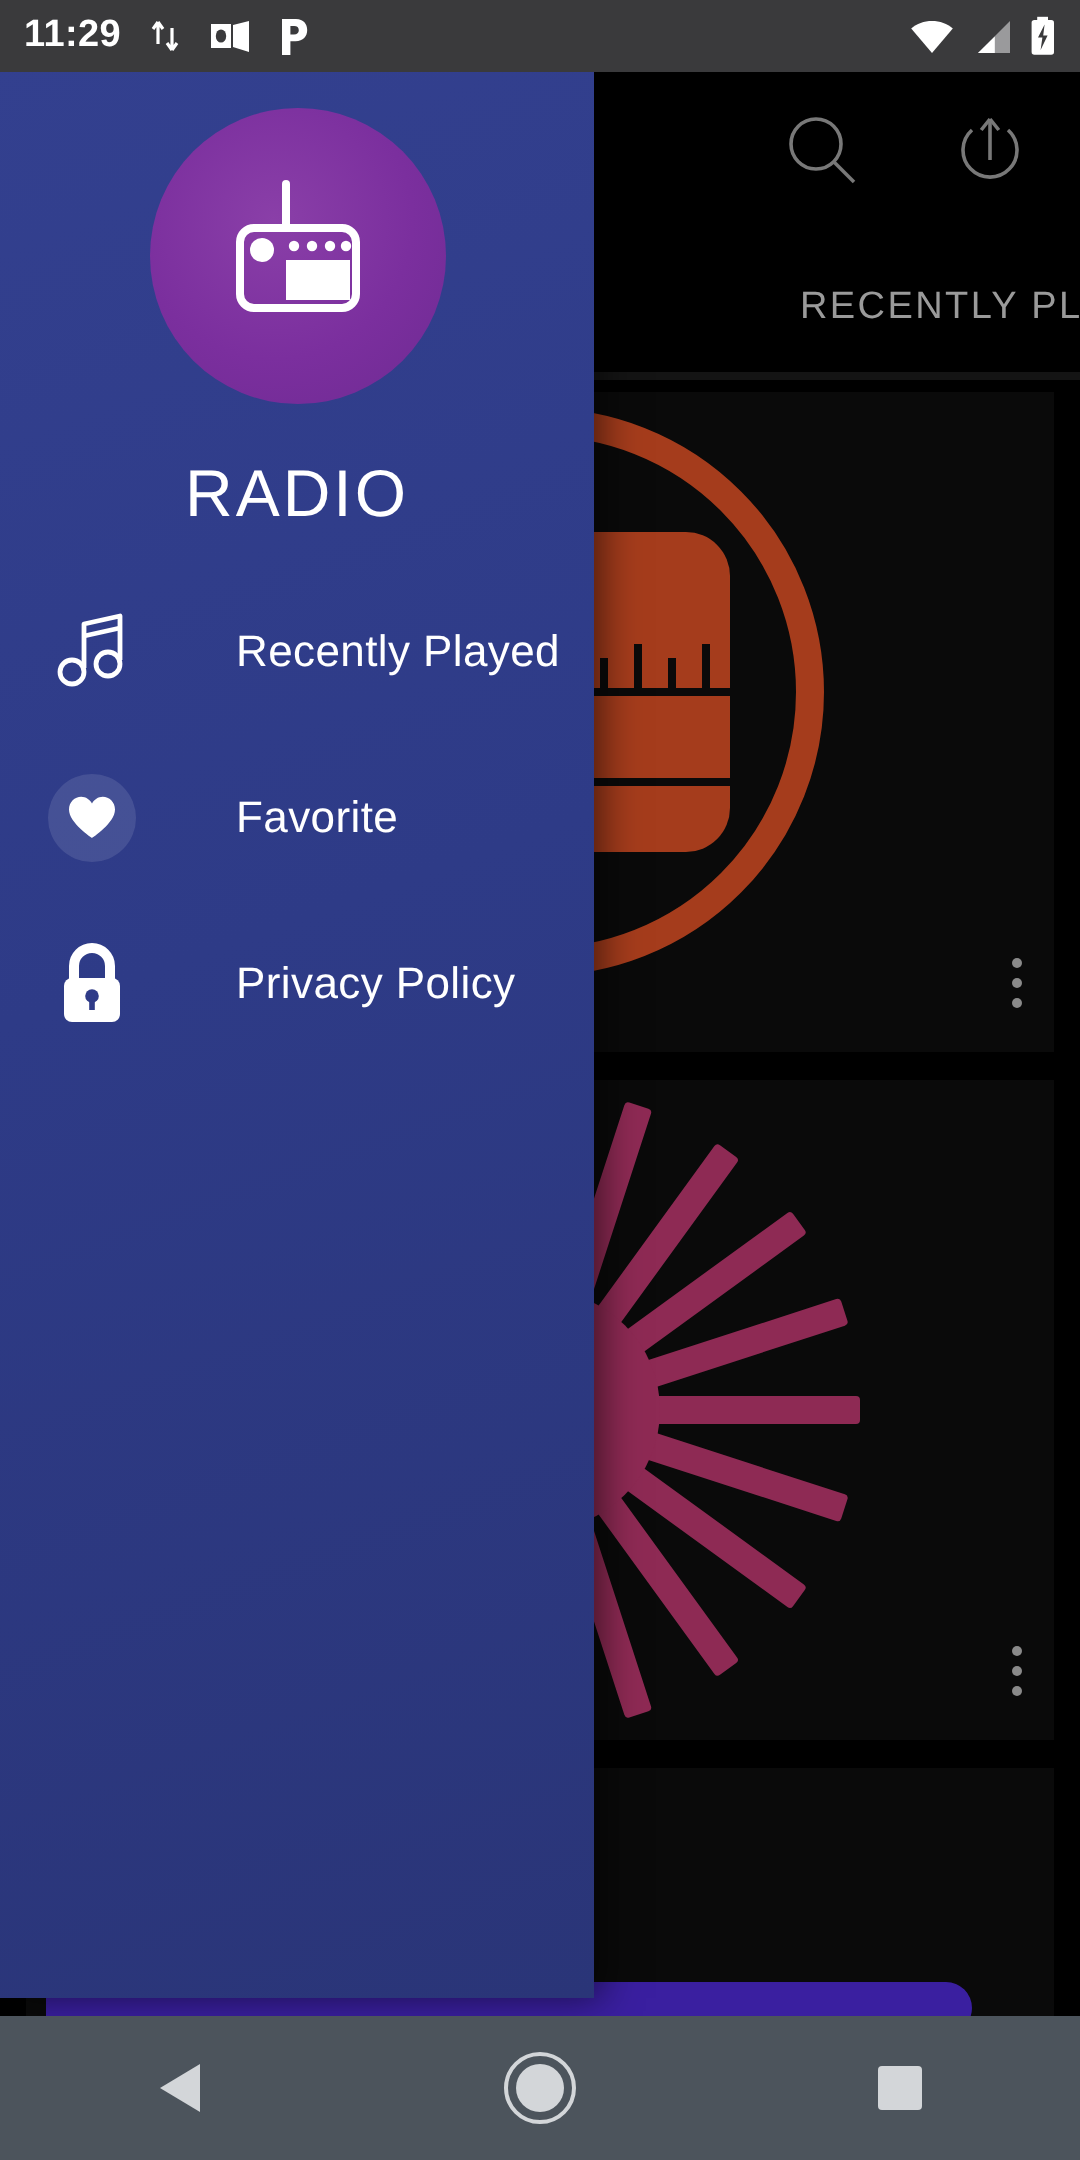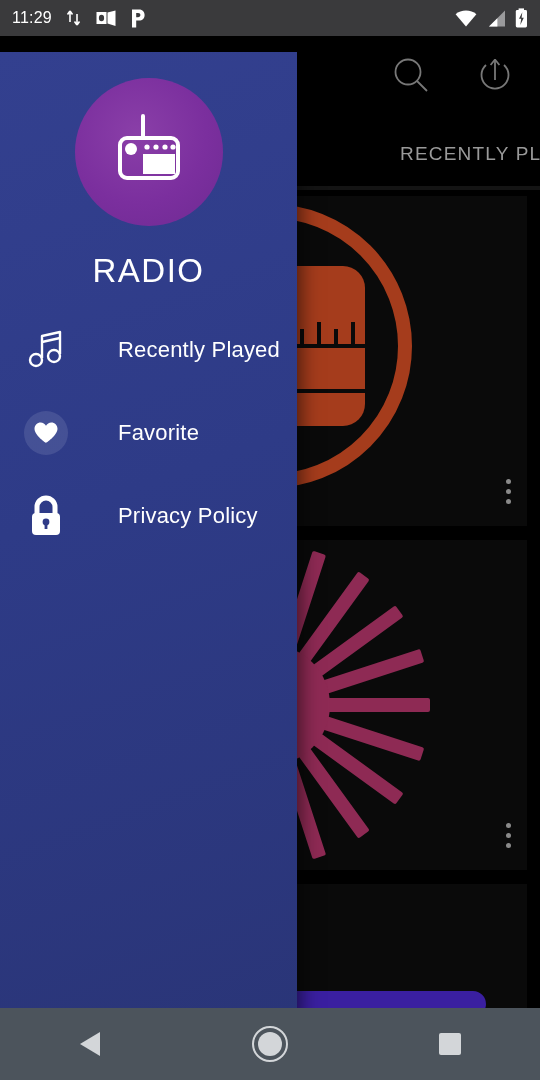--- a/index.html
+++ b/index.html
@@ -37,8 +37,8 @@
   }
   .status-clock {
     color: #ffffff;
-    font-size: 16px;
-    font-weight: normal;
+    font-size: 19px;
+    font-weight: bold;
     letter-spacing: 0.2px;
     margin-right: 14px;
   }

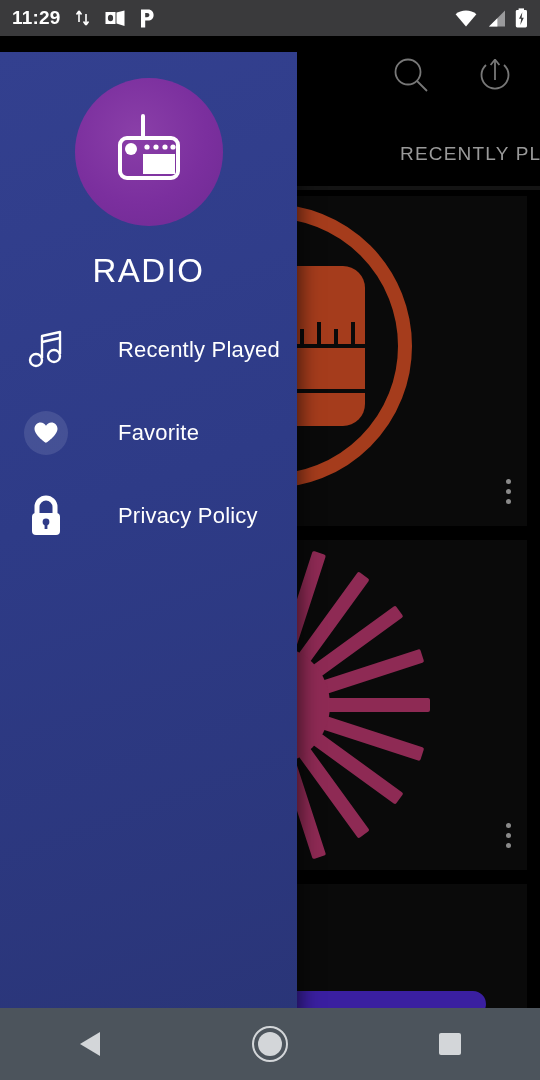--- a/index.html
+++ b/index.html
@@ -147,7 +147,7 @@
   
   .drawer {
     position: absolute;
-    top: 52px;
+    top: 28px;
     left: 0;
     width: 297px;
     height: 971px;

